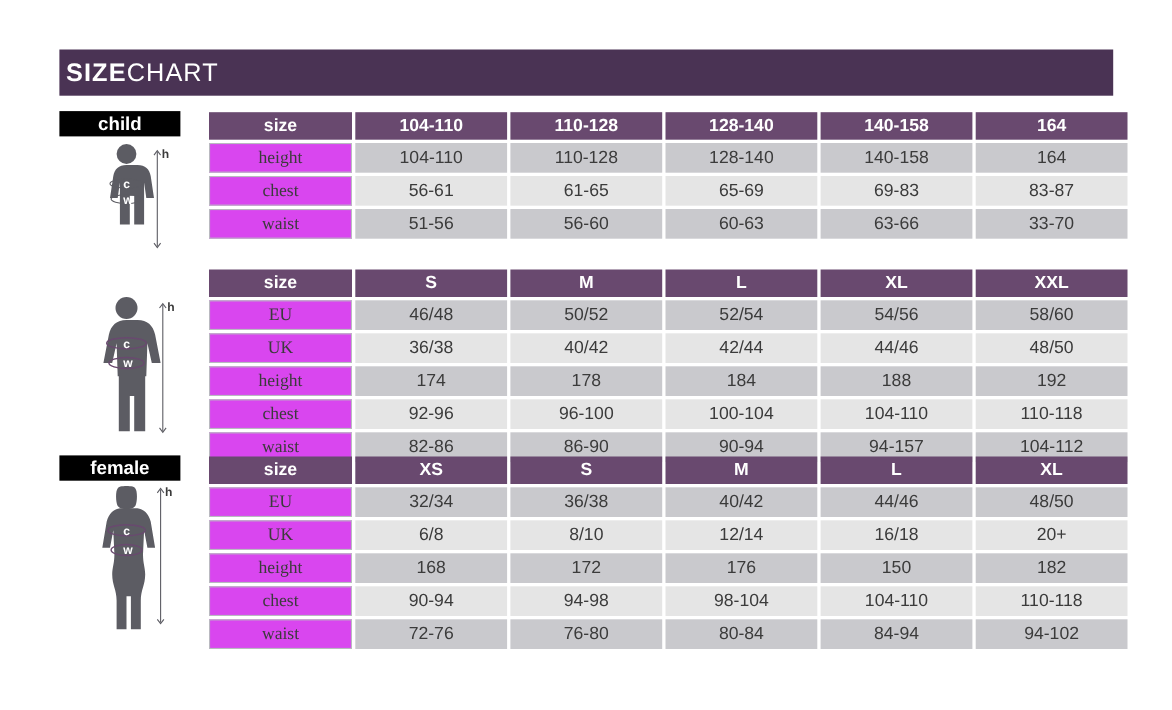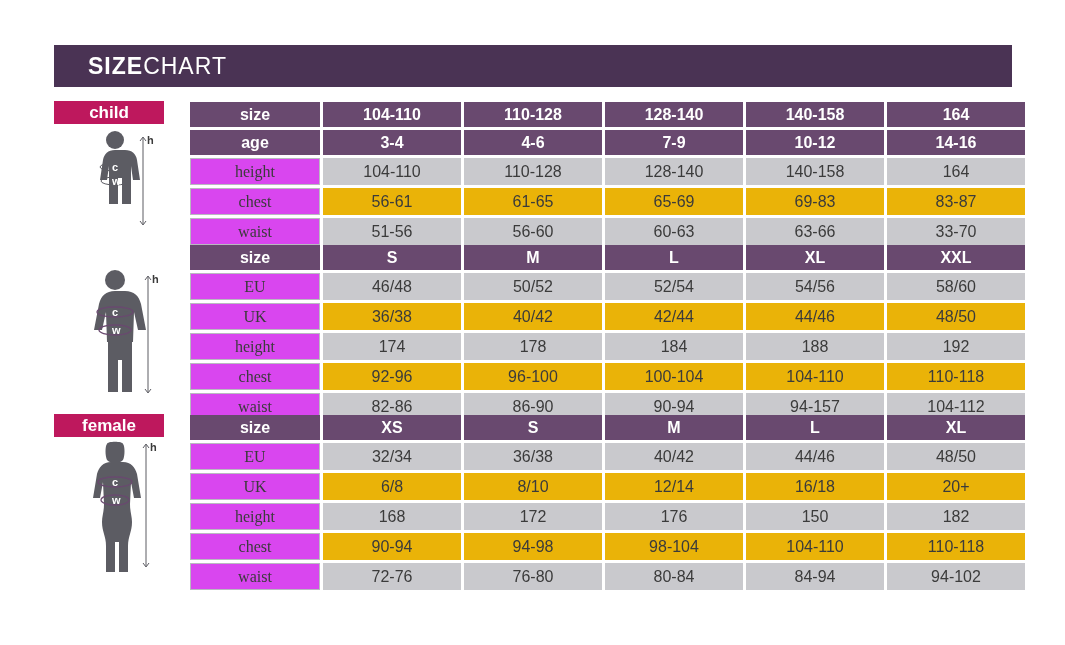--- a/index.html
+++ b/index.html
@@ -54,7 +54,7 @@
     font-size: 23px;
     font-weight: bold;
     letter-spacing: 1px;
-    padding-left: 34px;
+    padding-left: 6px;
   }
   .title-bar .title .thin {
     font-weight: normal;

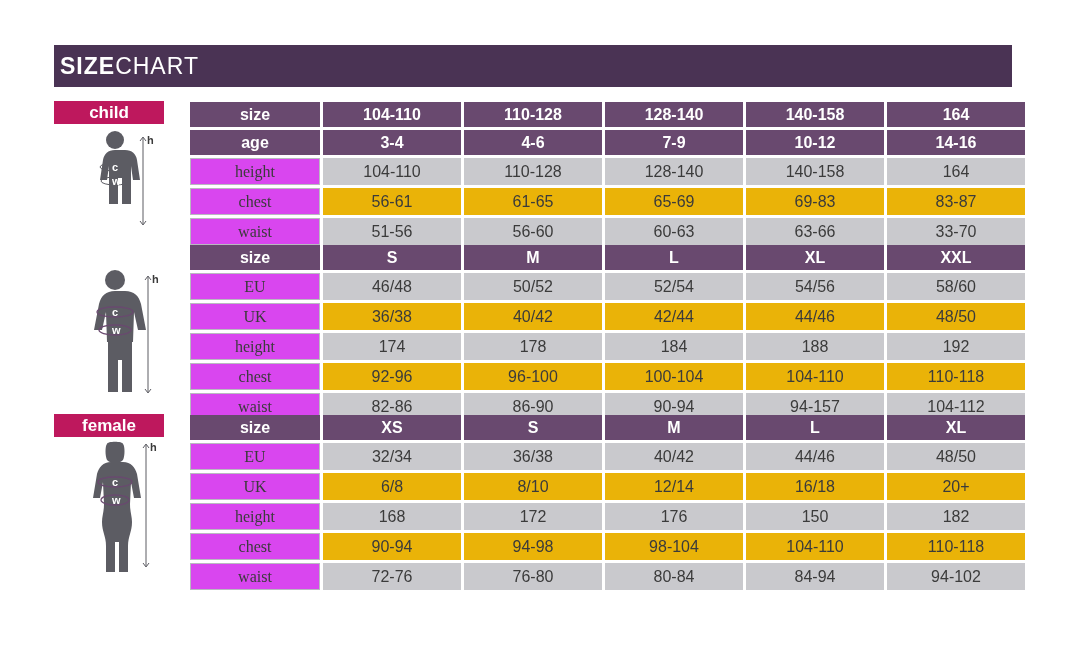--- a/index.html
+++ b/index.html
@@ -95,7 +95,7 @@
   }
   .cat-label {
     position: absolute;
-    background: #be185d;
+    background: #000000;
     color: #ffffff;
     font-weight: bold;
     font-size: 17px;

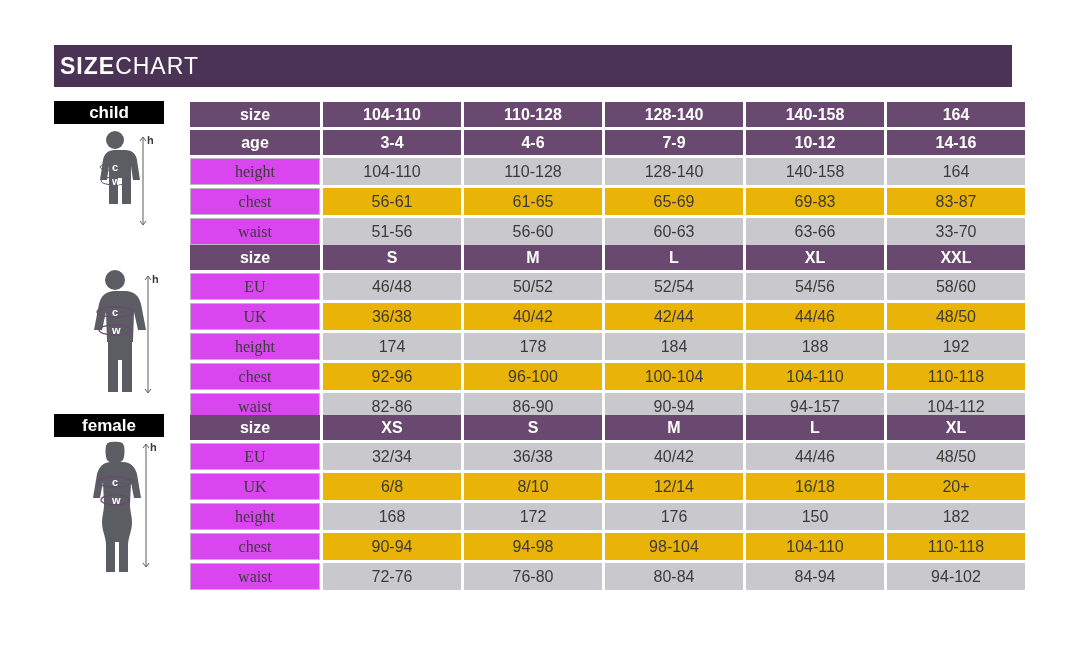--- a/index.html
+++ b/index.html
@@ -216,15 +216,6 @@
         </tr>
         <tr>
           <td style="background: transparent;"></td>
-          <td class="hdr">age</td>
-          <td class="hdr">3-4</td>
-          <td class="hdr">4-6</td>
-          <td class="hdr">7-9</td>
-          <td class="hdr">10-12</td>
-          <td class="hdr">14-16</td>
-        </tr>
-        <tr>
-          <td style="background: transparent;"></td>
           <td class="rowlabel">height</td>
           <td class="cell-dark">104-110</td>
           <td class="cell-dark">110-128</td>

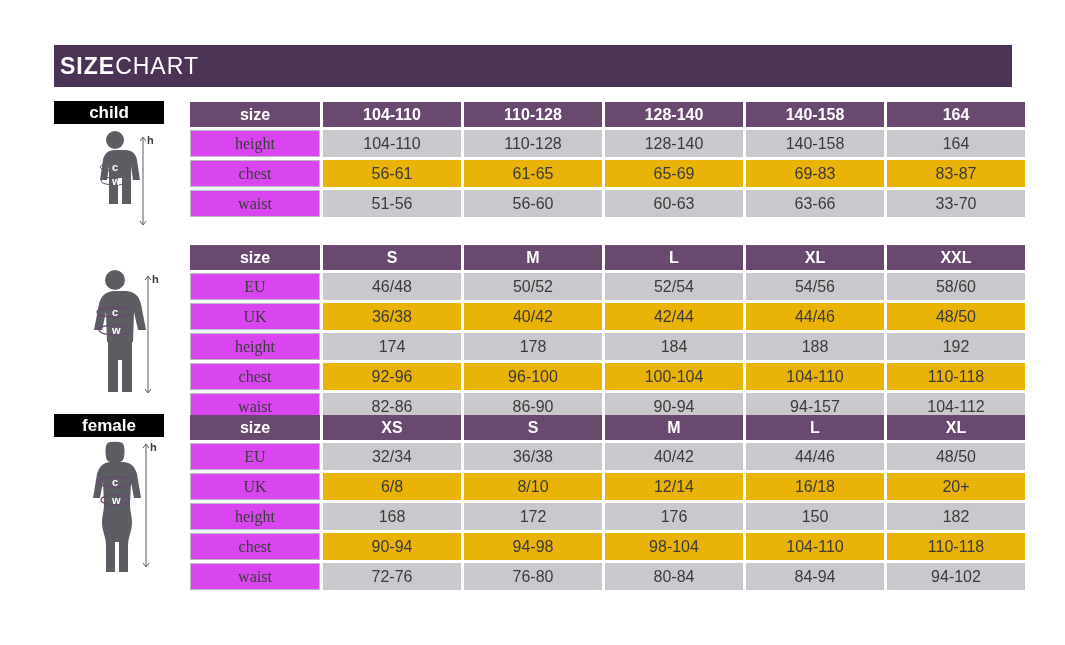--- a/index.html
+++ b/index.html
@@ -91,7 +91,7 @@
     background: #c9c9cd;
   }
   .cell-light {
-    background: #eab308;
+    background: #e5e5e5;
   }
   .cat-label {
     position: absolute;

